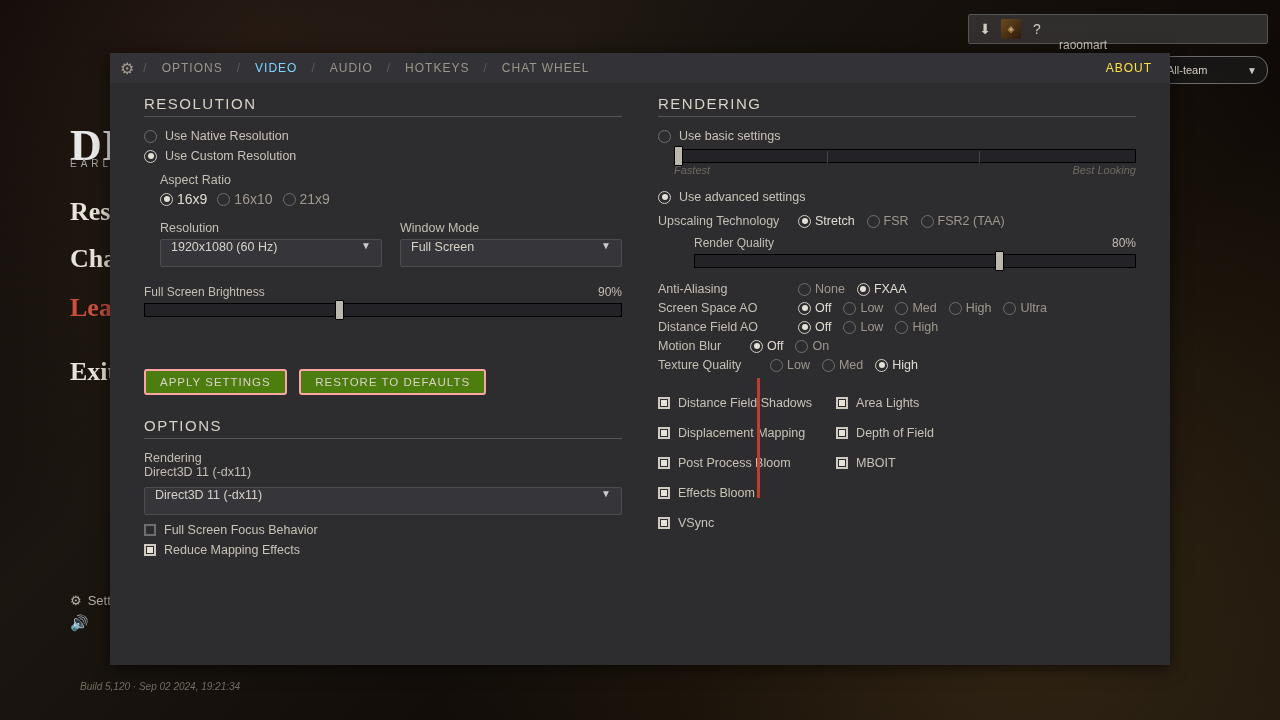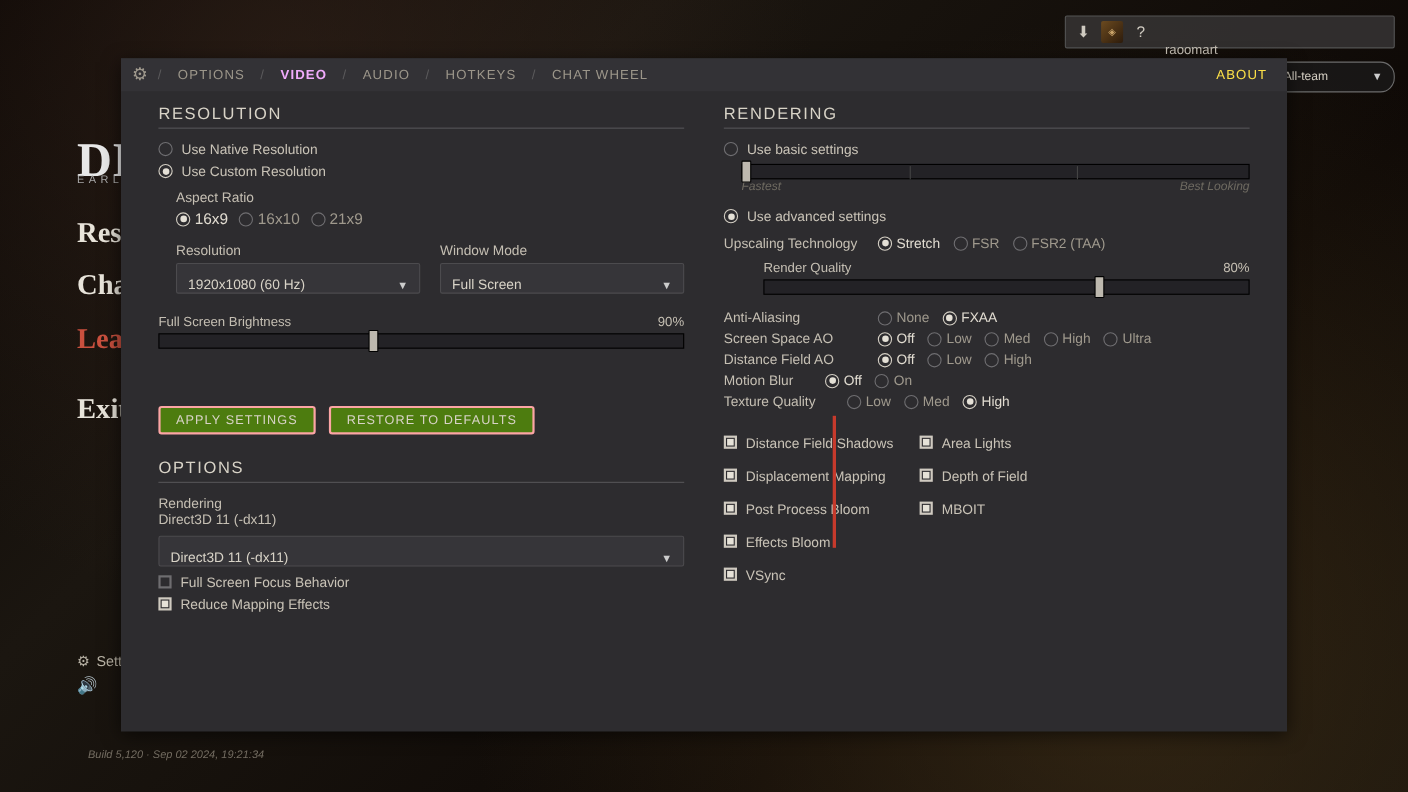--- a/index.html
+++ b/index.html
@@ -57,7 +57,7 @@
   }
   .gear-big { font-size:16px; color:#a09a8e; margin-right:8px;}
   .tab { padding:0 14px; cursor:pointer; color:#9c968a; text-transform:uppercase; font-weight:500;}
-  .tab.active { color:#f0abfc;font-weight:bold;}
+  .tab.active { color:#7dd3fc;}
   .sep { color:#5b5a5c;}
   .about { margin-left:auto; padding-right:8px; color:#fde047; text-transform:uppercase;}
 

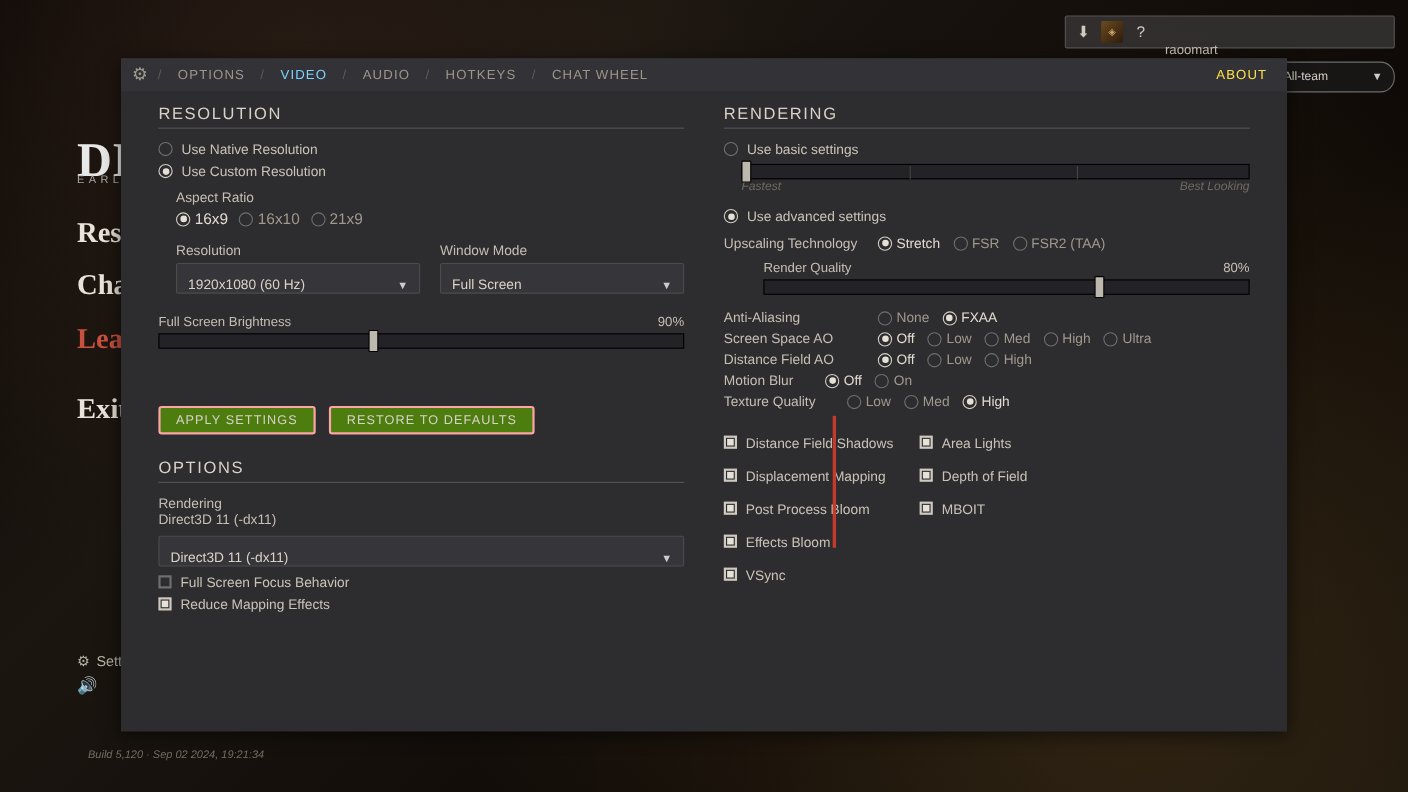--- a/index.html
+++ b/index.html
@@ -71,7 +71,7 @@
   }
 
   
-  .radio-row, .check-row { display:flex; align-items:flex-start; gap:8px; margin:6px 0; font-size:12.5px; color:#c9c3b7;}
+  .radio-row, .check-row { display:flex; align-items:center; gap:8px; margin:6px 0; font-size:12.5px; color:#c9c3b7;}
   .radio {
     width:13px; height:13px; border:1.5px solid #6f6e71; border-radius:50%;
     display:inline-flex; align-items:center; justify-content:center; flex-shrink:0;

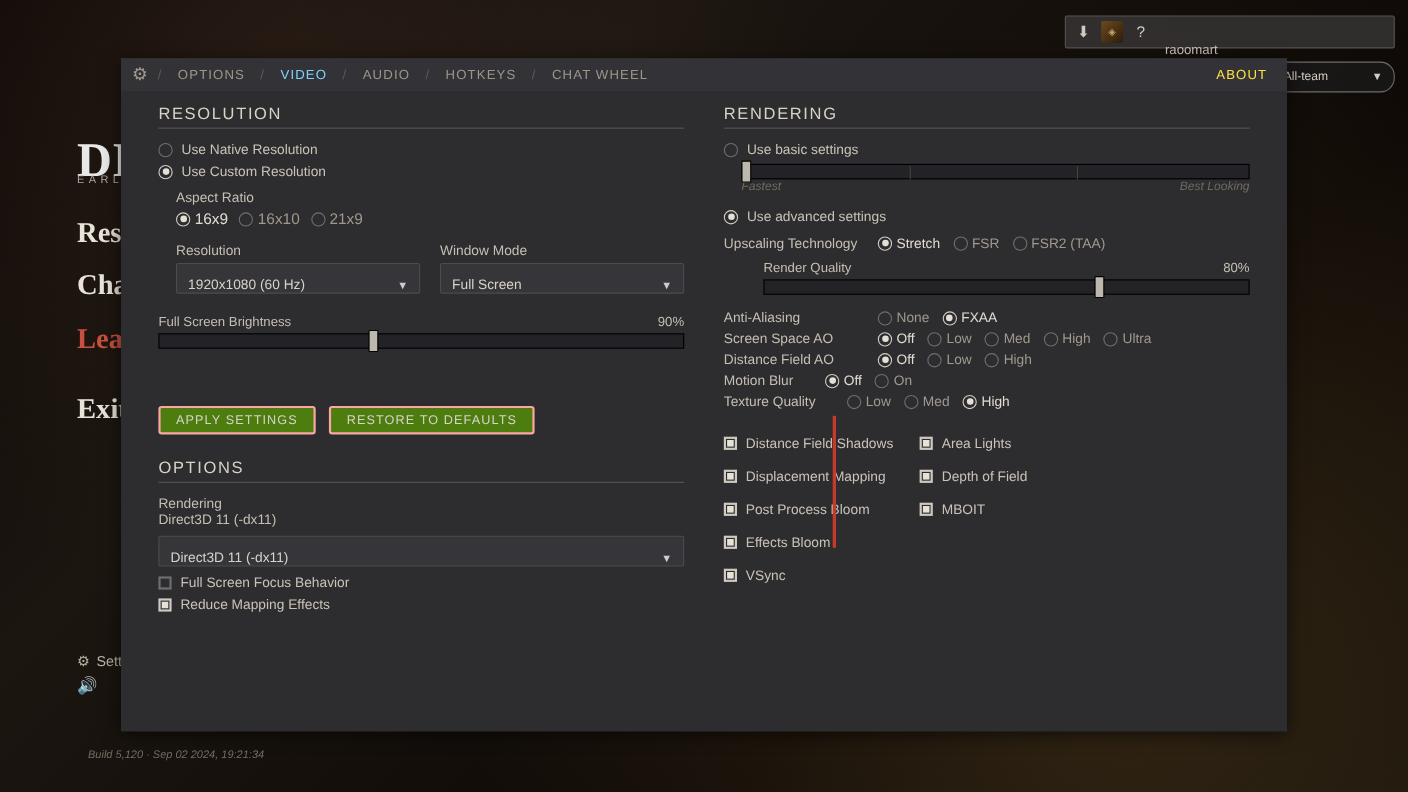--- a/index.html
+++ b/index.html
@@ -90,7 +90,7 @@
 
   .dropdown {
     height:28px; background:#363539; border:1px solid #4c4b4e; border-radius:2px;
-    display:flex; align-items:flex-end; padding:0 10px; font-size:12.5px; color:#d8d3c7;
+    display:flex; align-items:flex-start; padding:0 10px; font-size:12.5px; color:#d8d3c7;
     justify-content:space-between; cursor:pointer;
   }
   .dropdown .chev { font-size:10px; color:#ccc;}

